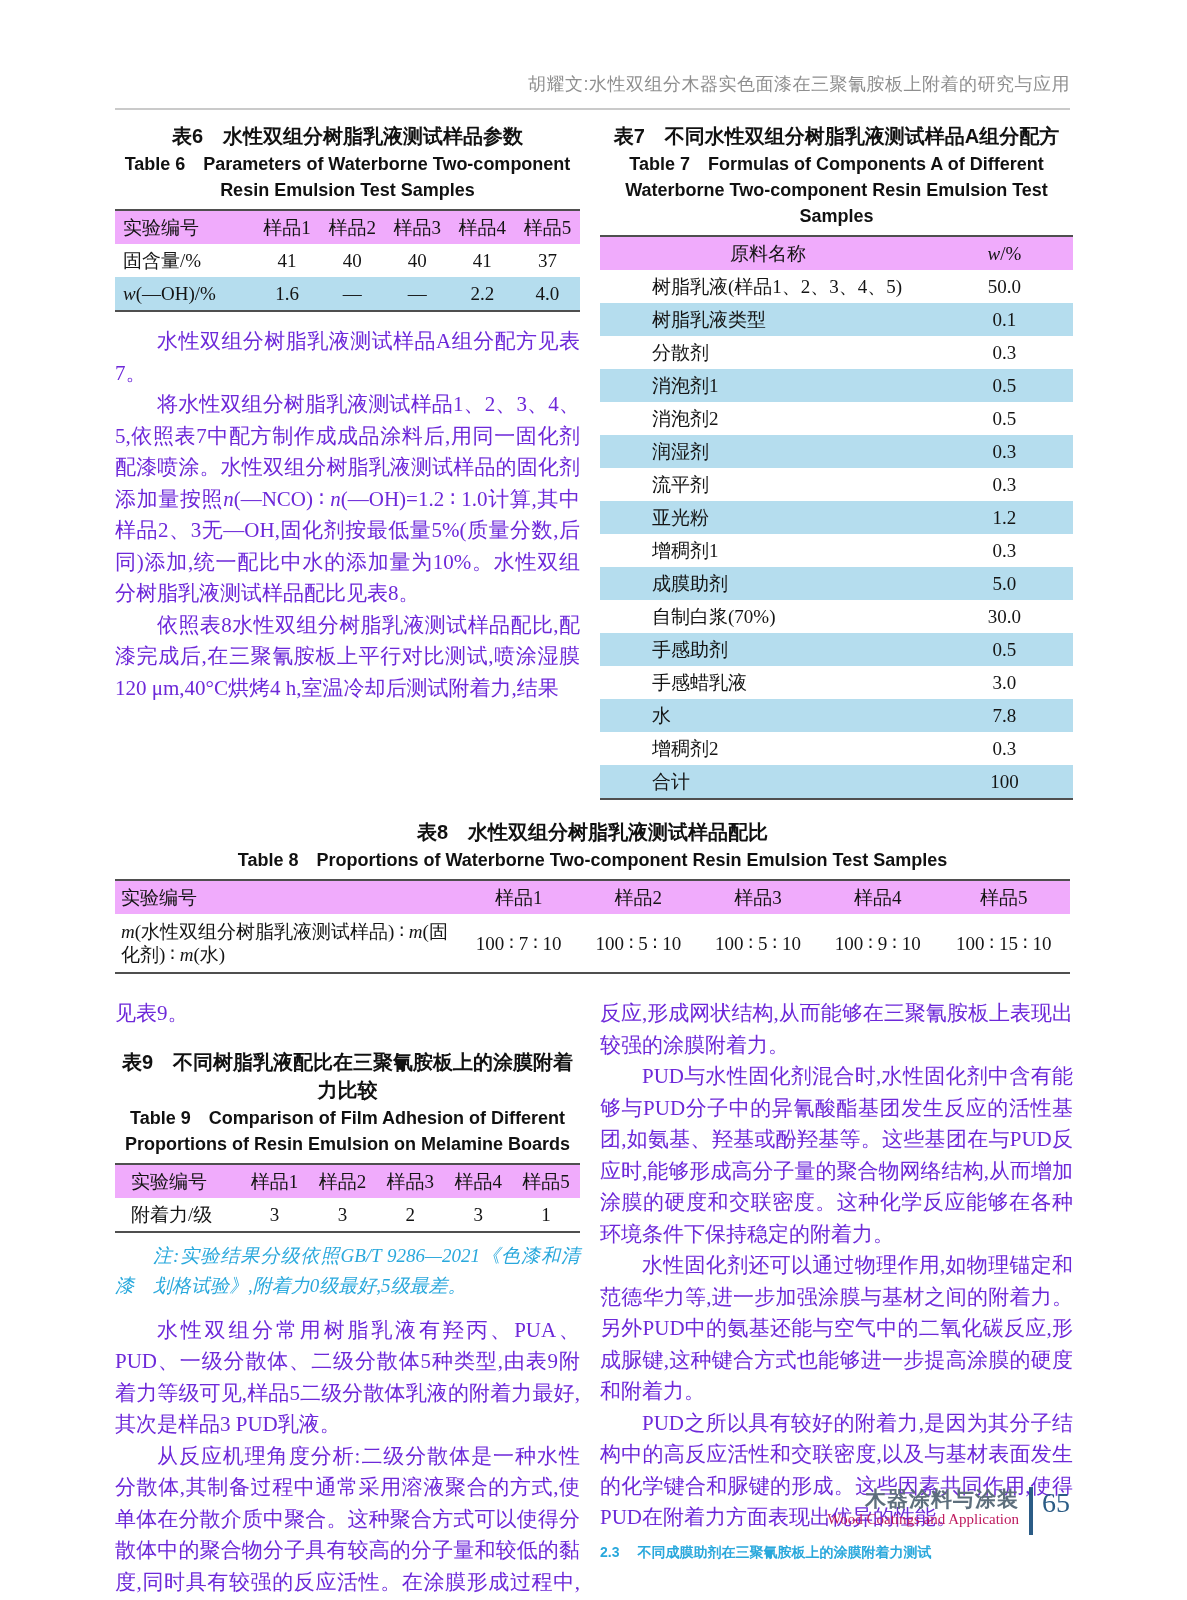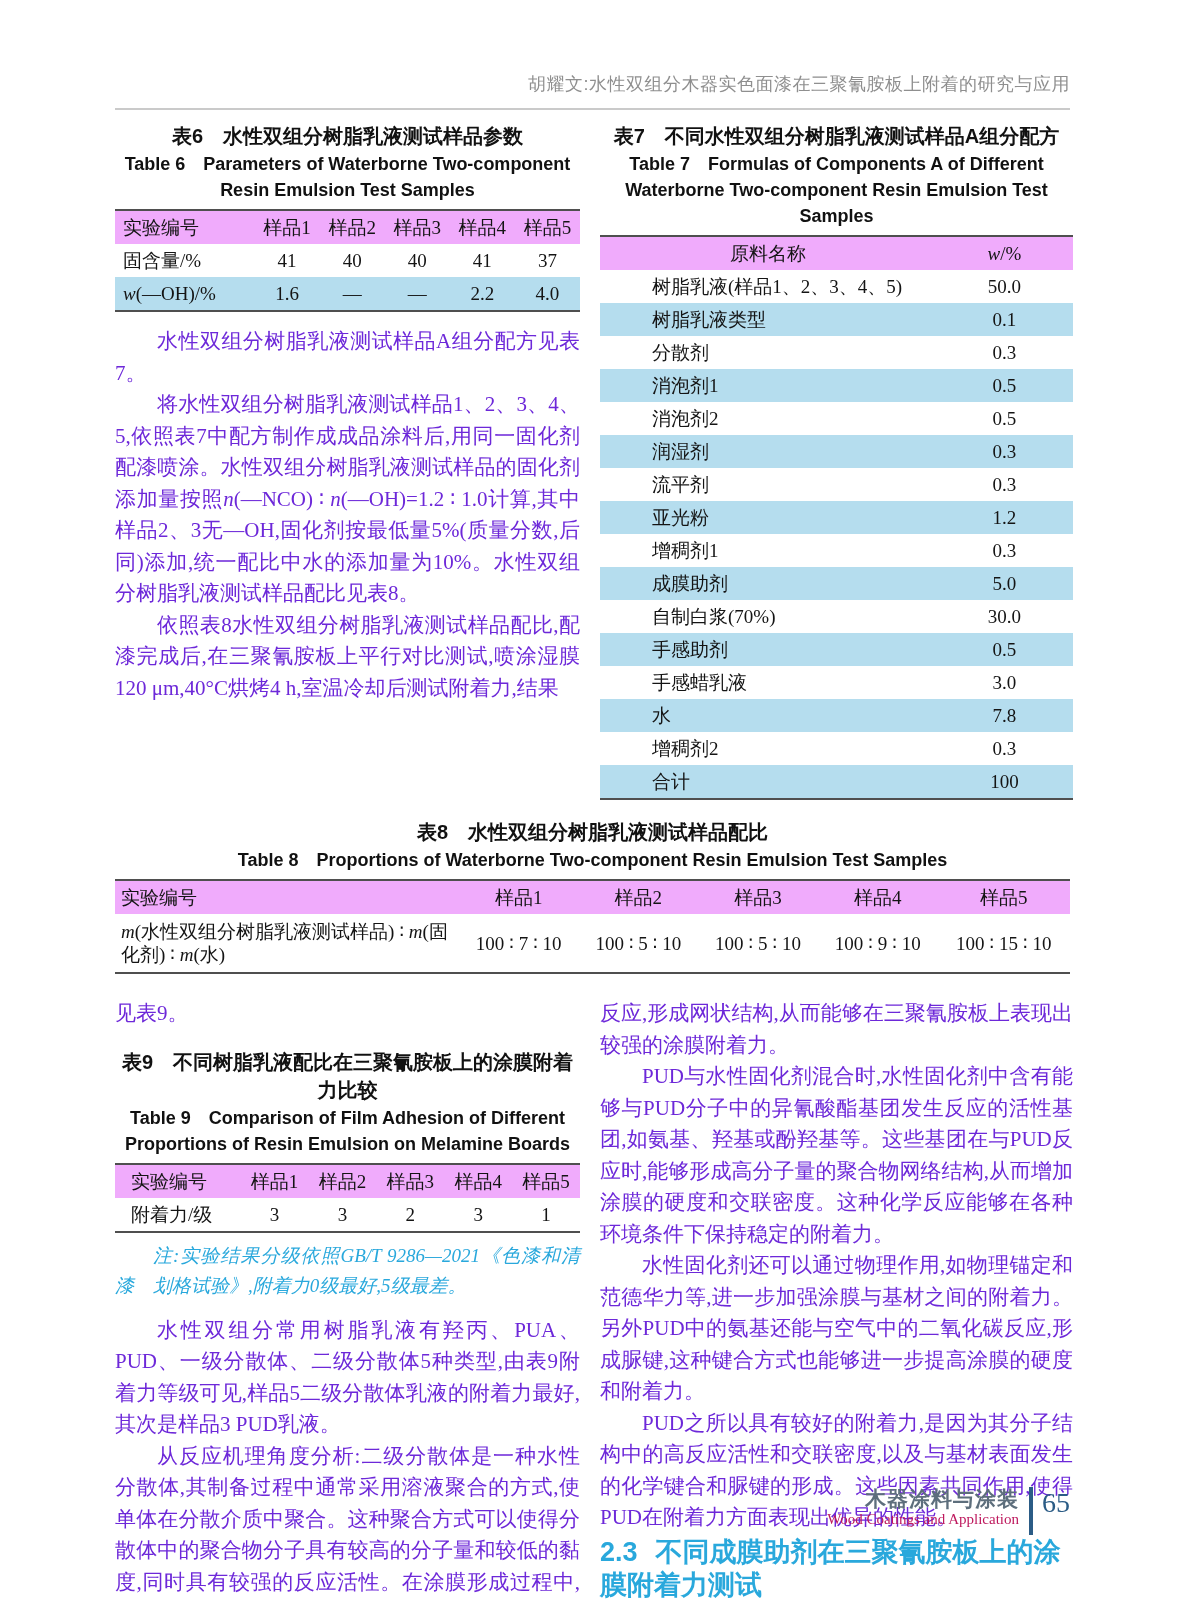--- a/index.html
+++ b/index.html
@@ -70,7 +70,7 @@
 
   .sec-head {
     font-family:"Liberation Sans", sans-serif; font-weight:bold;
-    font-size:27px; line-height:33px; color:#29a8dc; margin-top:2px;
+    font-size:14px; line-height:33px; color:#29a8dc; margin-top:2px;
   }
   .sec-no { margin-right:18px; }
 

